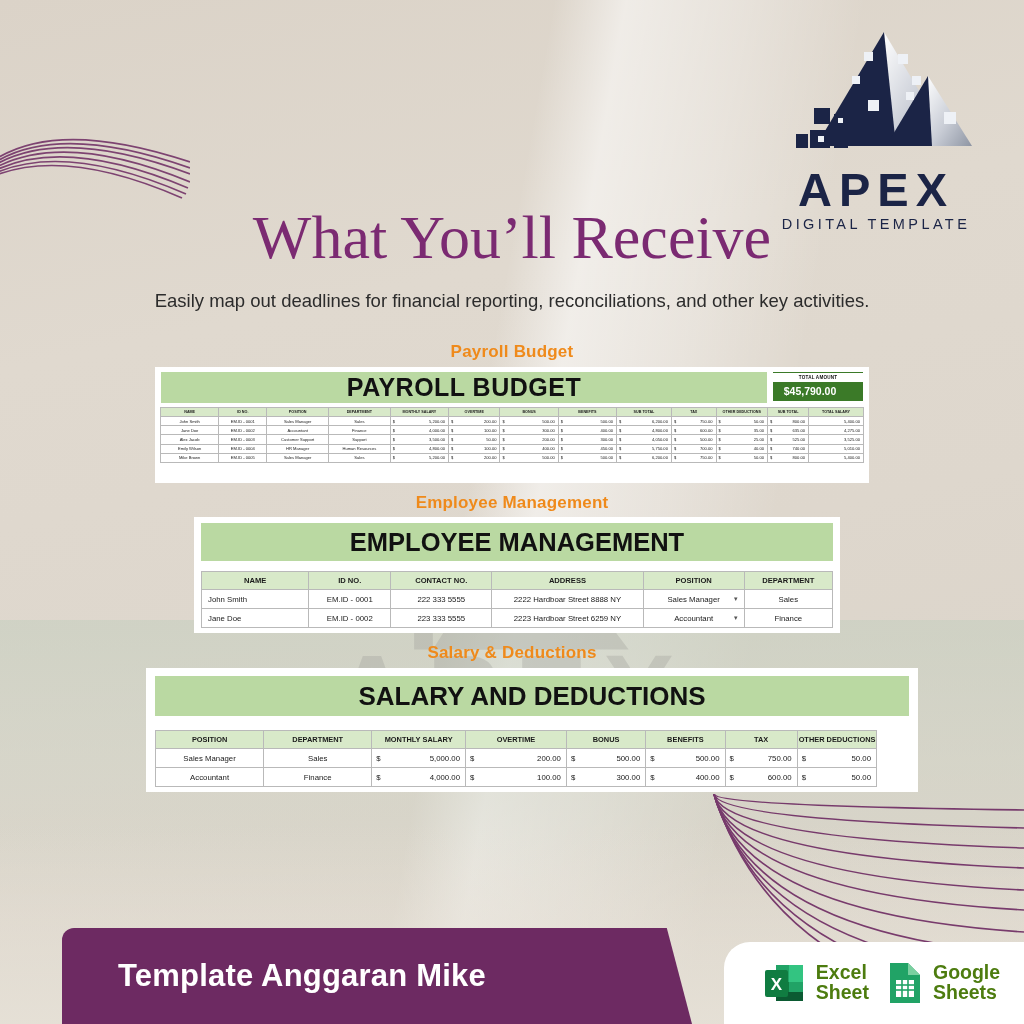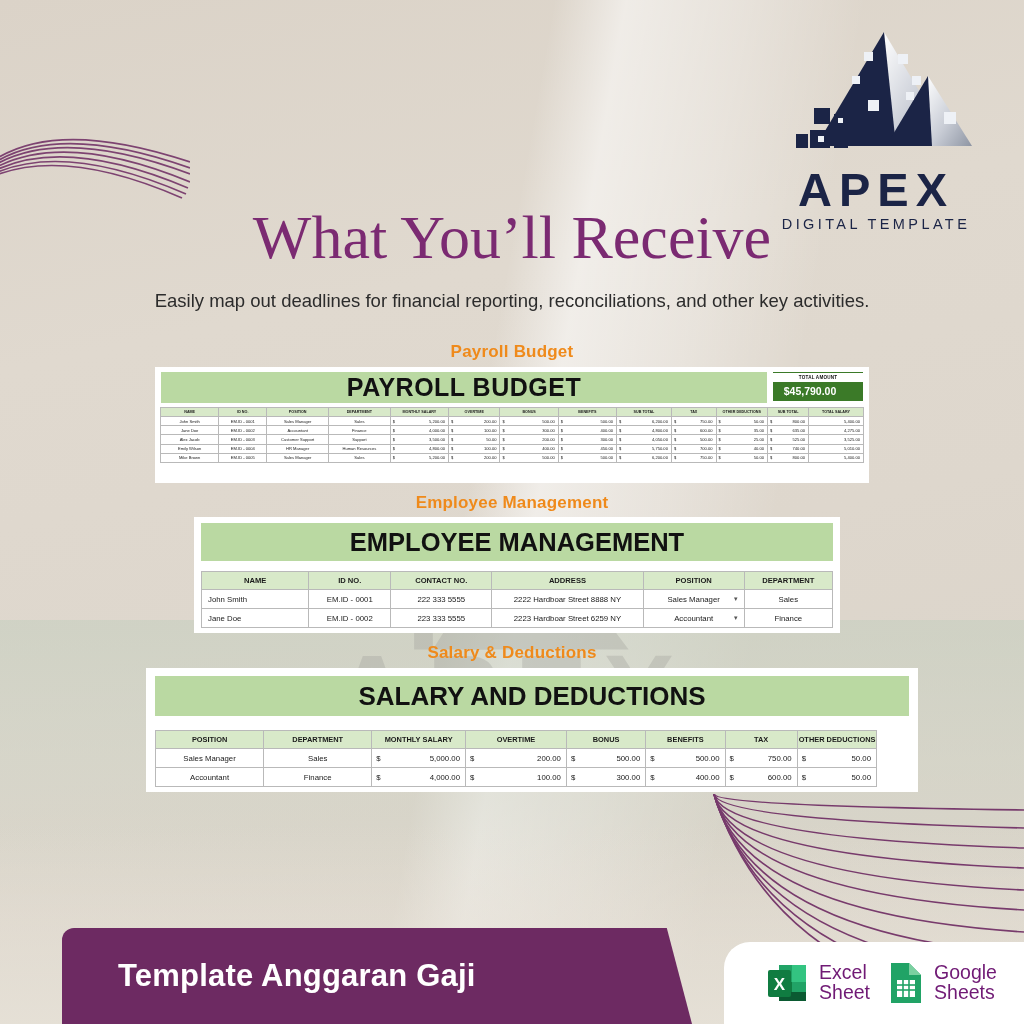--- a/index.html
+++ b/index.html
@@ -475,7 +475,7 @@
 </div>
 
 <div id="ribbon">
-  <div class="ribbon-text">Template Anggaran Gaji</div>
+  <div class="ribbon-text">Template Anggaran Mike</div>
 </div>
 
 <div id="badges">

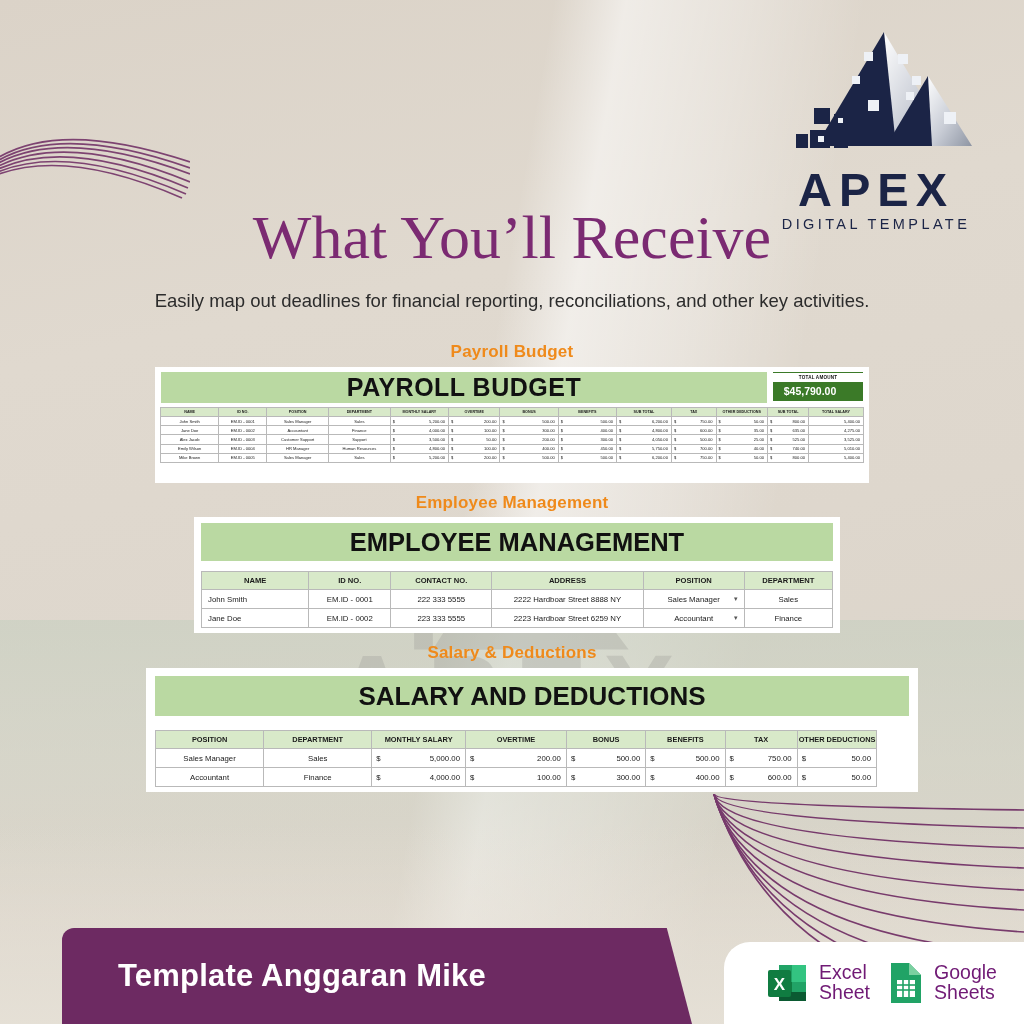--- a/index.html
+++ b/index.html
@@ -159,7 +159,7 @@
   }
   .badge { display: flex; align-items: center; gap: 8px; }
   .badge .badge-label {
-    font-size: 19.5px; font-weight: 400; color: #701a75; line-height: 1.02;
+    font-size: 19.5px; font-weight: 700; color: #4d7c0f; line-height: 1.02;
   }
   .badge .badge-label .l2 { display: block; }
 </style>

